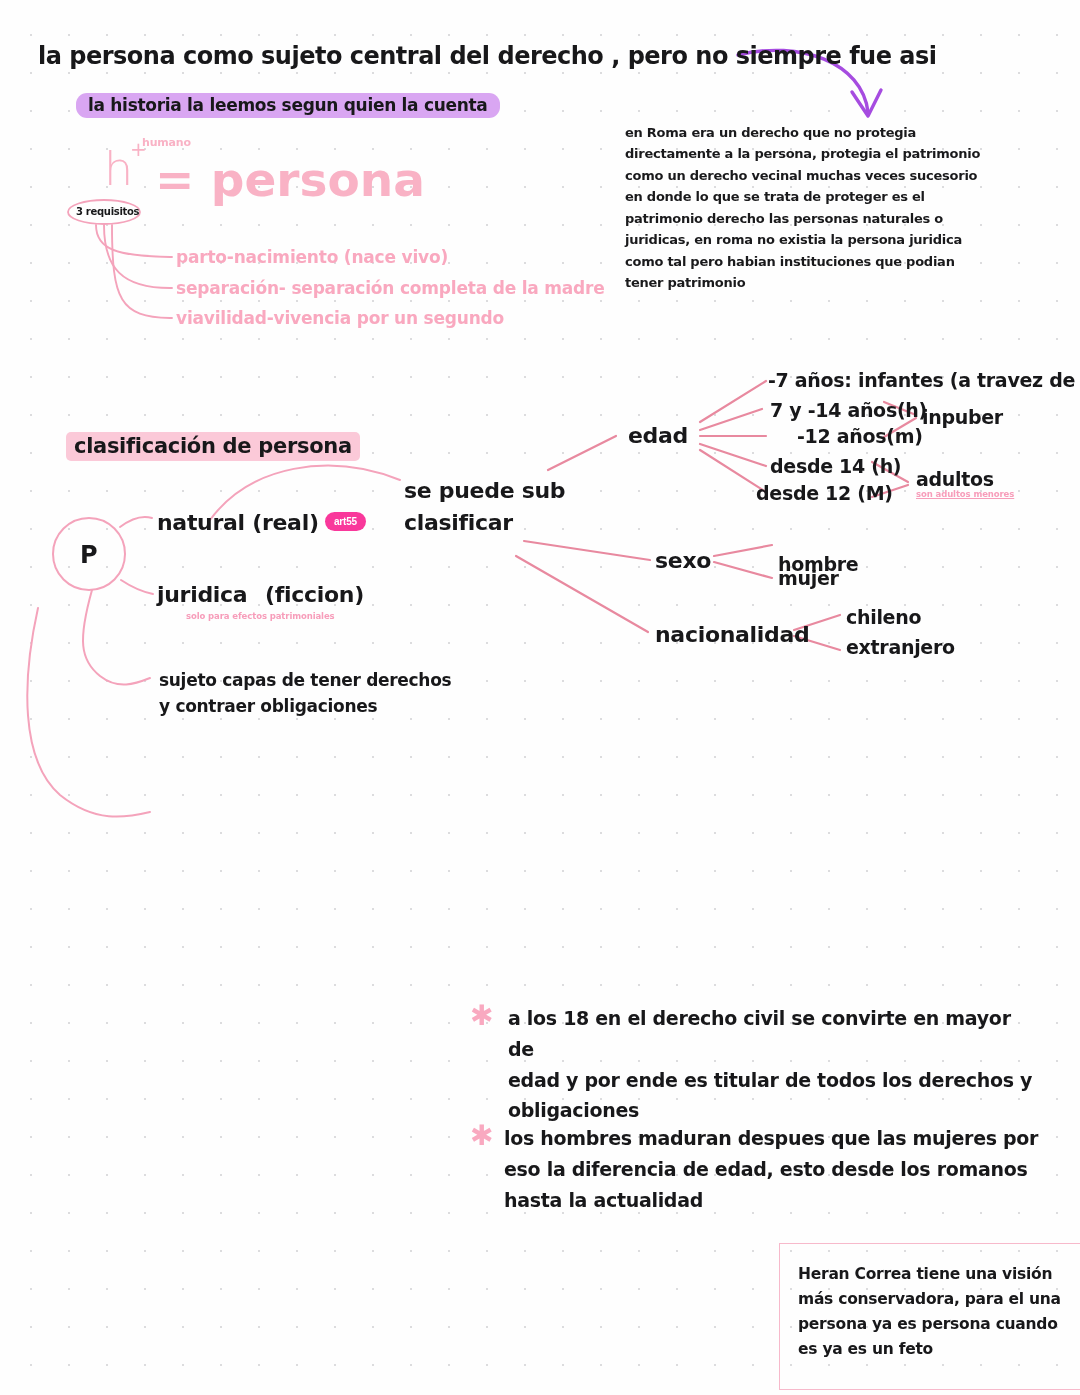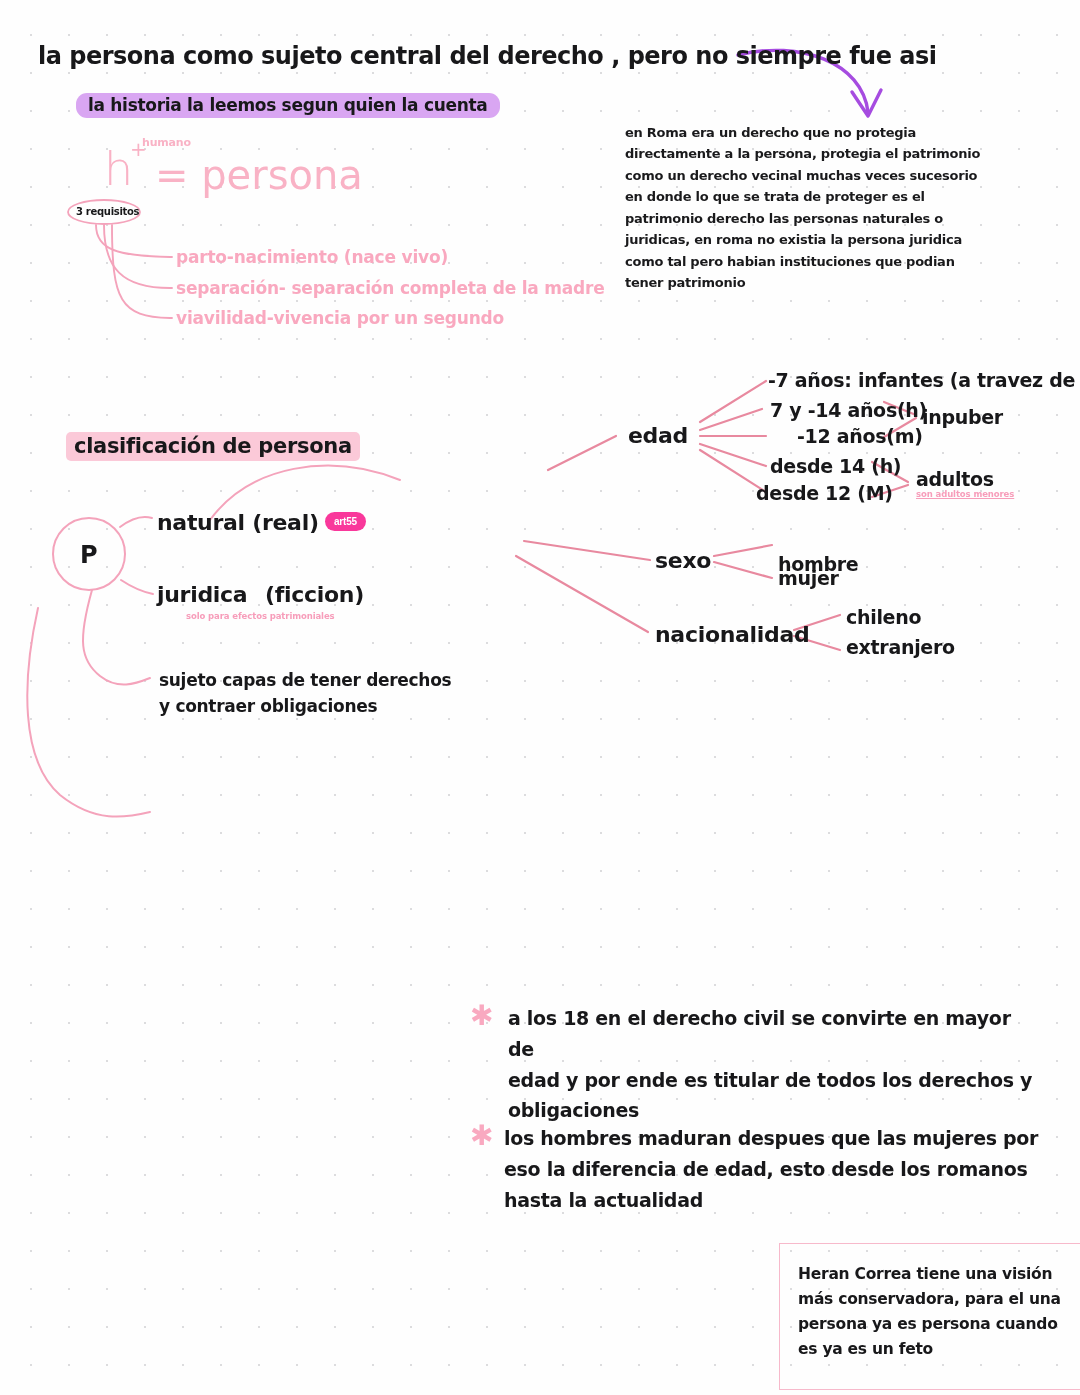--- a/index.html
+++ b/index.html
@@ -66,9 +66,9 @@
     margin-left: 8px;
   }
   .persona-eq {
-    font-size: 40px;
+    font-size: 47px;
     color: #f9b2c5;
-    font-weight: 400;
+    font-weight: 700;
     letter-spacing: 0px;
   }
   .h-glyph {

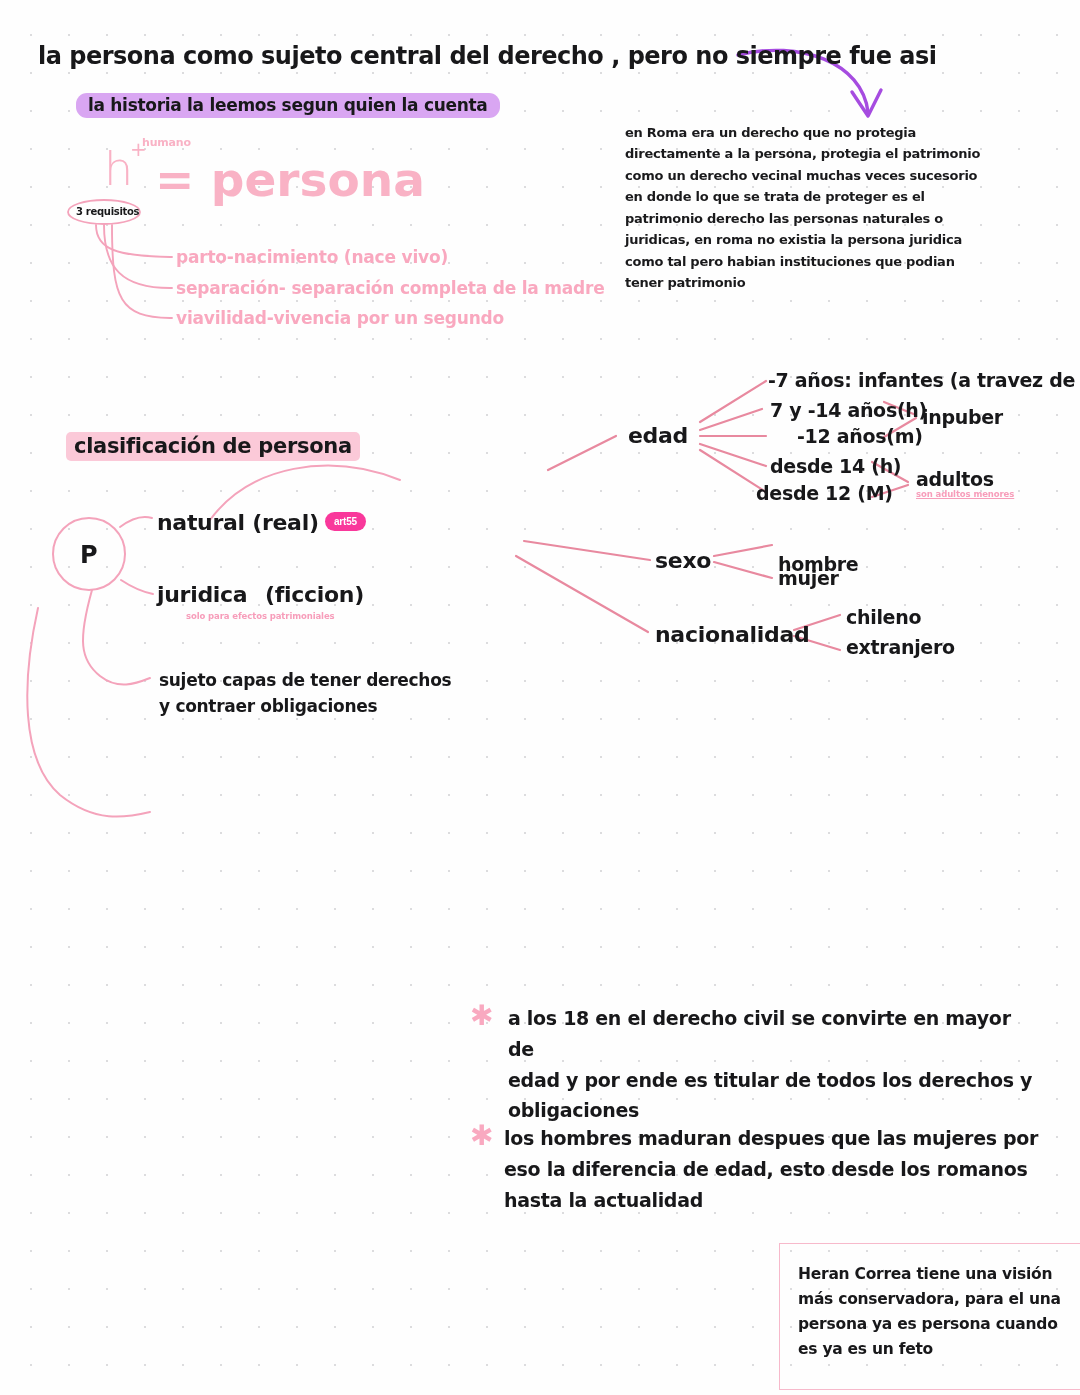--- a/index.html
+++ b/index.html
@@ -275,6 +275,8 @@
   <div class="txt node-lg" style="left:265px; top:580px;">(ficcion)</div>
   <div class="txt sub-note-plain" style="left:186px; top:611px;">solo para efectos patrimoniales</div>
 
+  <div class="txt node-lg" style="left:404px; top:475px; white-space:pre-line; line-height:1.45;">se puede sub
+clasificar</div>
 
   <div class="txt node-sm" style="left:159px; top:668px; white-space:pre-line; line-height:1.5;">sujeto capas de tener derechos
  y contraer obligaciones</div>

